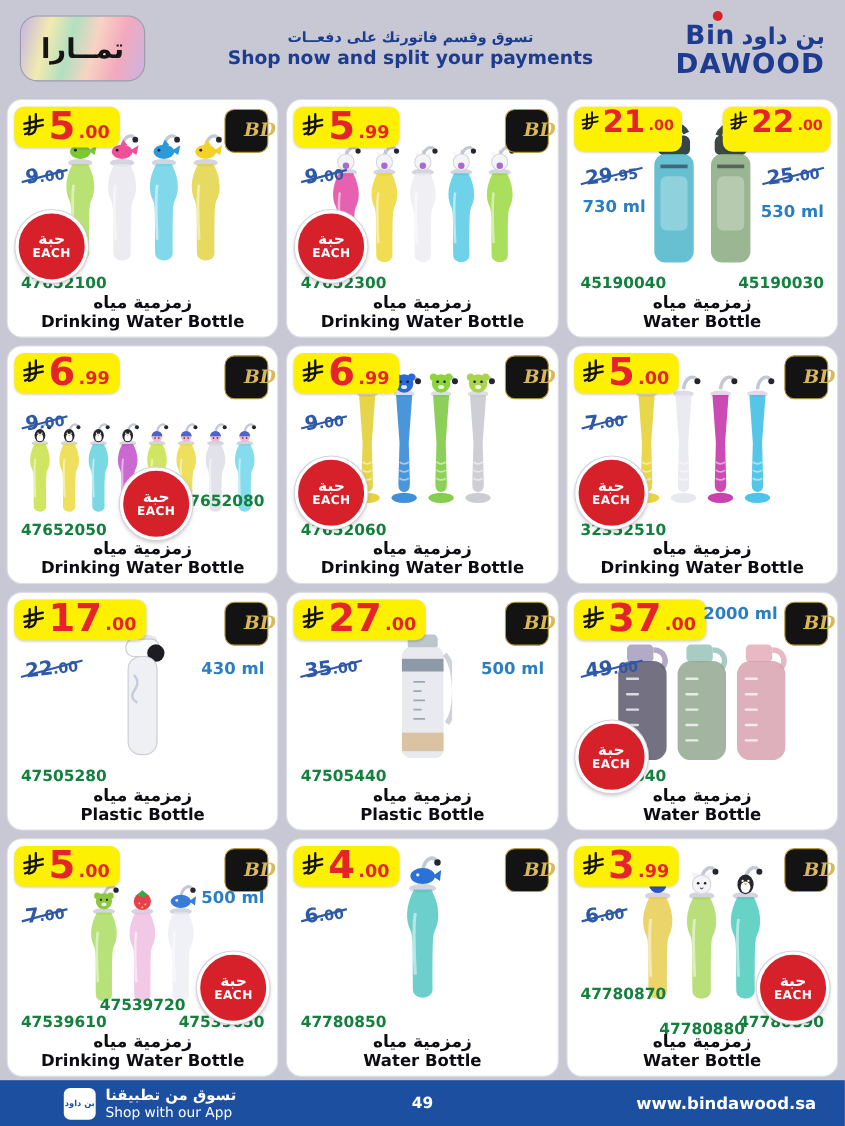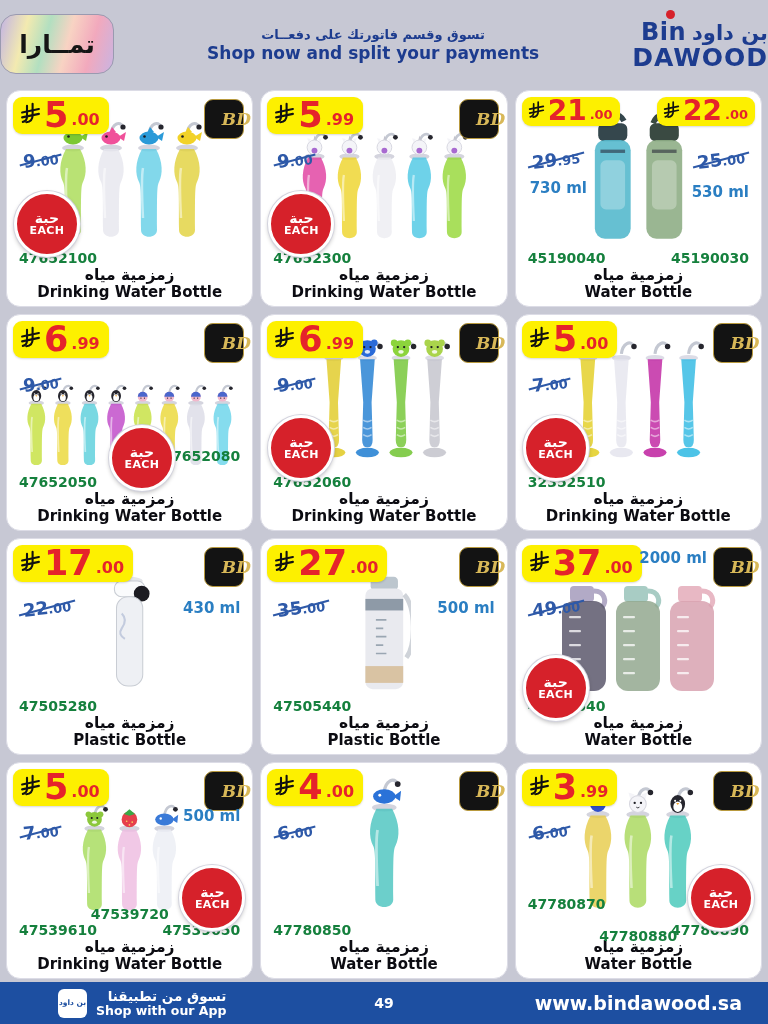--- a/index.html
+++ b/index.html
@@ -5,7 +5,7 @@
   html,body{margin:0;padding:0;width:768px;height:1024px;overflow:hidden;
     font-family:"DejaVu Sans",sans-serif;background:var(--bg,#c7c8d4);}
   
-  .header{height:88px;display:flex;align-items:center;justify-content:space-between;padding:0 0;}
+  .header{height:88px;display:flex;align-items:center;justify-content:space-between;padding:0 18px;}
   .tamara{width:112px;height:58px;border-radius:16px;border:1px solid #9a9ab0;
     background:linear-gradient(105deg,#c3b4e4 0%,#f3eab0 22%,#b2dfc0 40%,#f8d3c3 58%,#f2a9bd 78%,#c9b4e2 100%);
     display:flex;align-items:center;justify-content:center;}

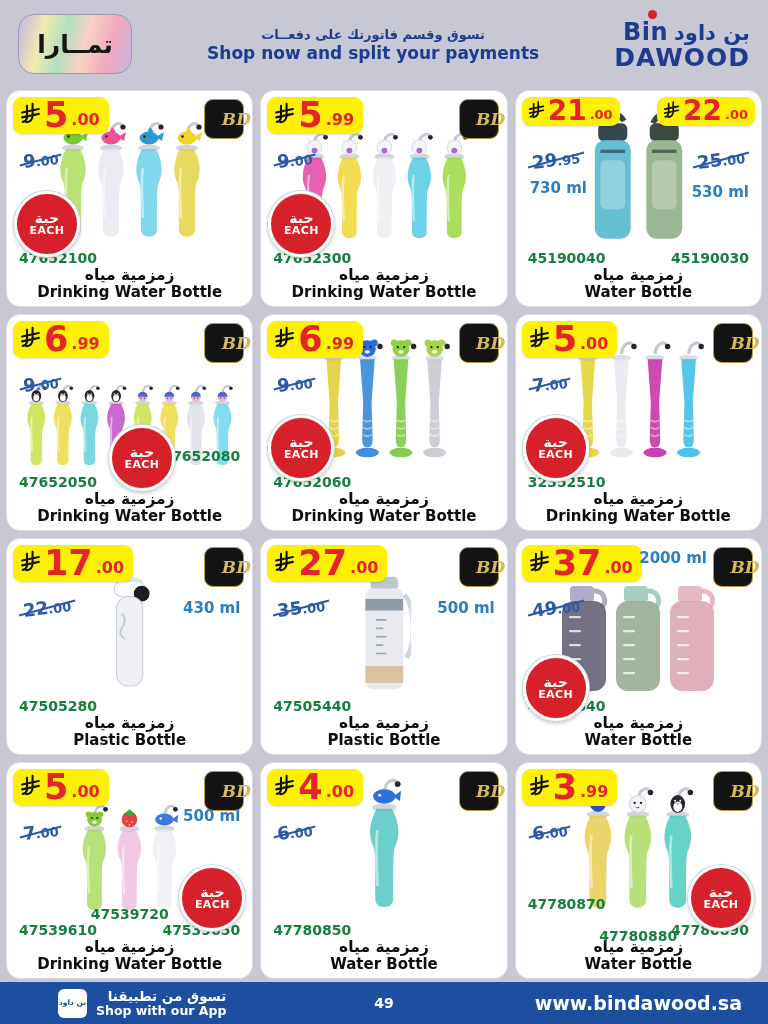--- a/index.html
+++ b/index.html
@@ -29,7 +29,7 @@
   .tag .riyal{width:21px;height:27px;margin-bottom:3px;}
   .tag .int{font-size:35px;line-height:.82;font-weight:900;color:var(--red,#e5232b);}
   .tag .dec{font-size:16px;font-weight:900;color:var(--red,#e5232b);margin-bottom:1px;}
-  .tag.sm{padding:2px 7px 3px 6px;}
+  .tag.sm{padding:2px 7px 15px 6px;}
   .tag.sm .int{font-size:28px;}
   .tag.sm .dec{font-size:13px;}
   .tag.sm .riyal{width:17px;height:22px;margin-bottom:2px;}

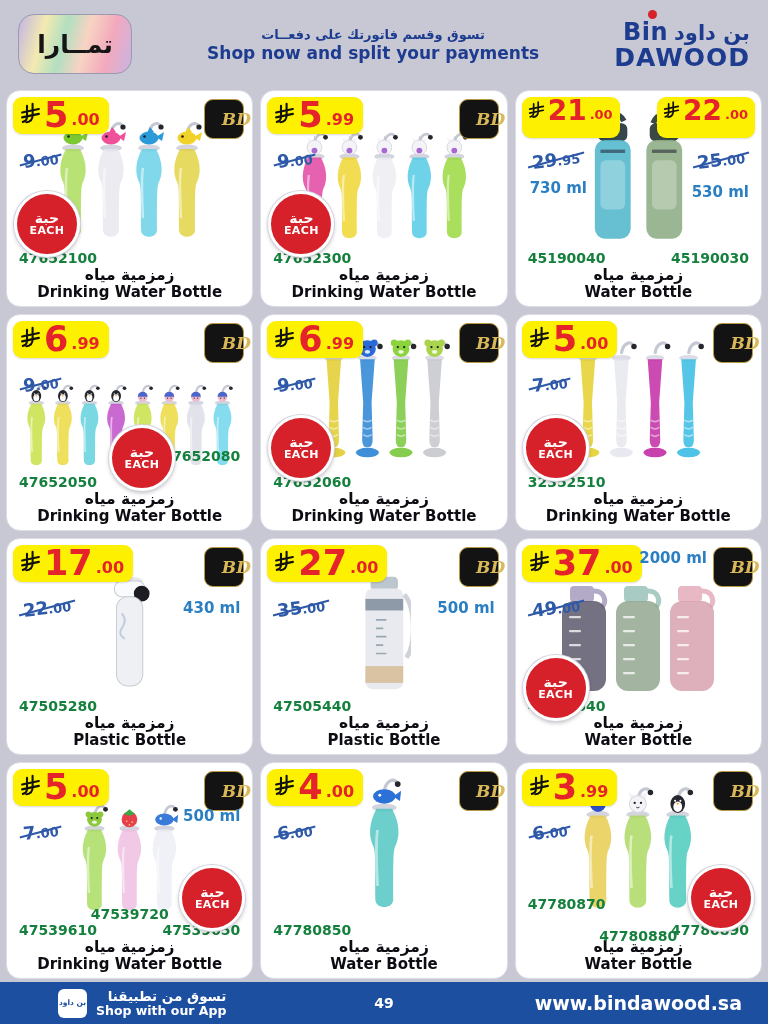--- a/index.html
+++ b/index.html
@@ -75,7 +75,7 @@
   .appicon{width:29px;height:29px;background:#fff;border-radius:6px;display:flex;align-items:center;justify-content:center;}
   .appicon span{color:#1d4fa1;font-size:7.5px;font-weight:800;text-align:center;line-height:1;}
   .ftext .ar{font-size:13.5px;font-weight:800;line-height:1.1;}
-  .ftext .en{font-size:12.5px;font-weight:700;line-height:1.1;}
+  .ftext .en{font-size:12.5px;font-weight:400;line-height:1.1;}
   .fpage{position:absolute;left:50%;transform:translateX(-50%);font-size:14px;font-weight:700;}
   .fsite{font-size:19px;font-weight:800;}
 </style>

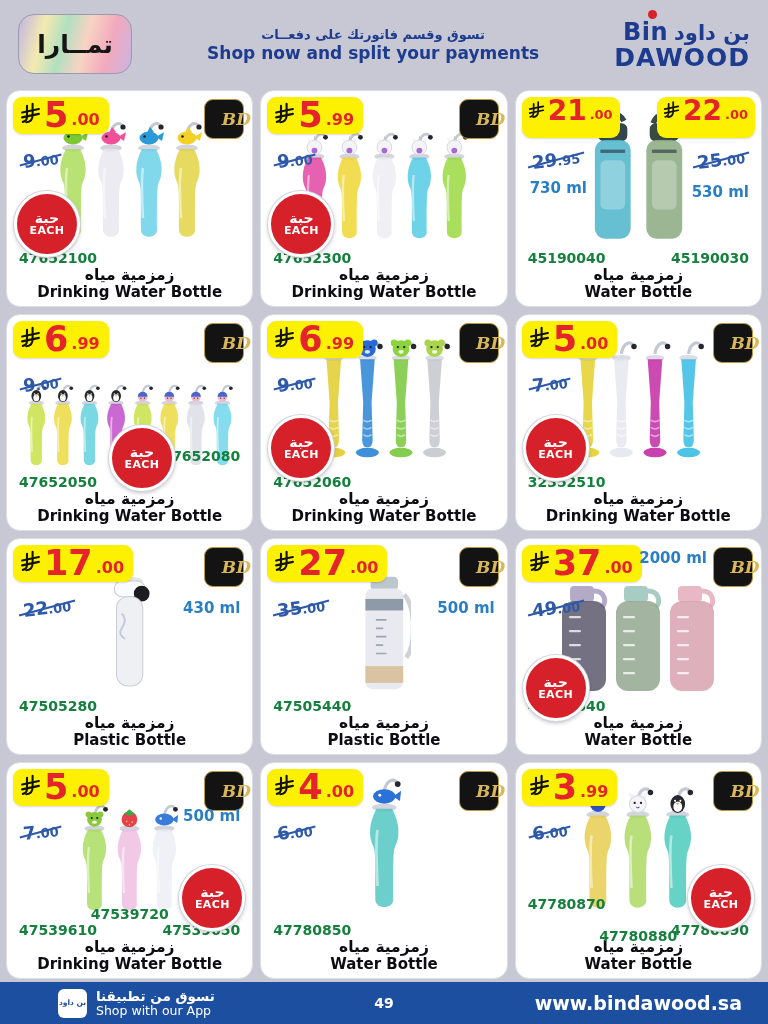--- a/index.html
+++ b/index.html
@@ -77,7 +77,7 @@
   .ftext .ar{font-size:13.5px;font-weight:800;line-height:1.1;}
   .ftext .en{font-size:12.5px;font-weight:400;line-height:1.1;}
   .fpage{position:absolute;left:50%;transform:translateX(-50%);font-size:14px;font-weight:700;}
-  .fsite{font-size:19px;font-weight:800;}
+  .fsite{font-size:15px;font-weight:800;}
 </style>
 </head>
 <body>

